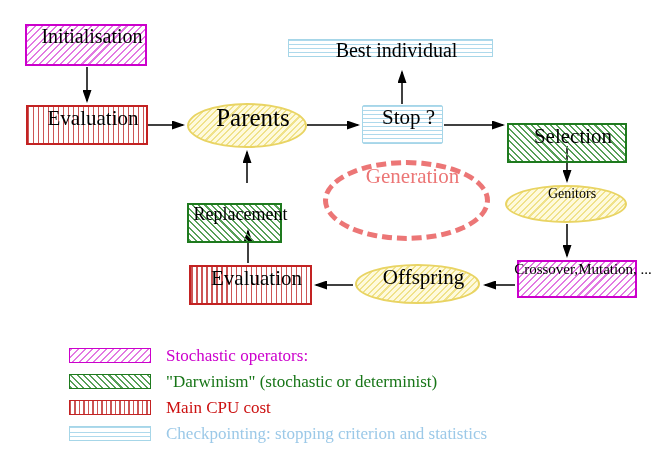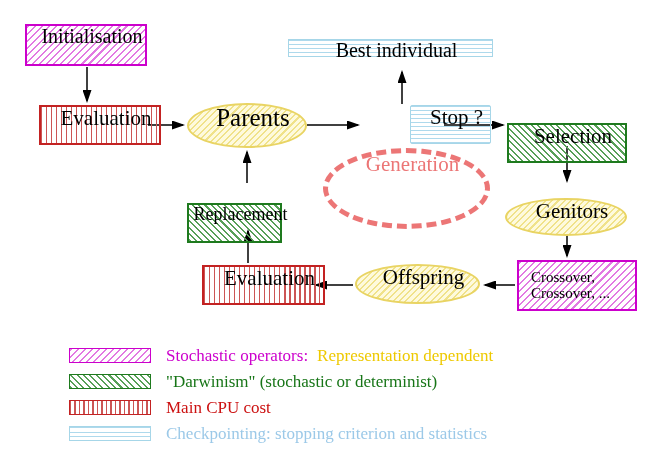--- a/index.html
+++ b/index.html
@@ -25,7 +25,6 @@
   .red-box{
     border:2px solid var(--red);
     background:repeating-linear-gradient(90deg, var(--red-stripe) 0 1.5px, rgba(0,0,0,0) 1.5px 5px);
-    margin-left:13px;
   }
   .cyan-box{
     border:1.5px solid var(--cyan);

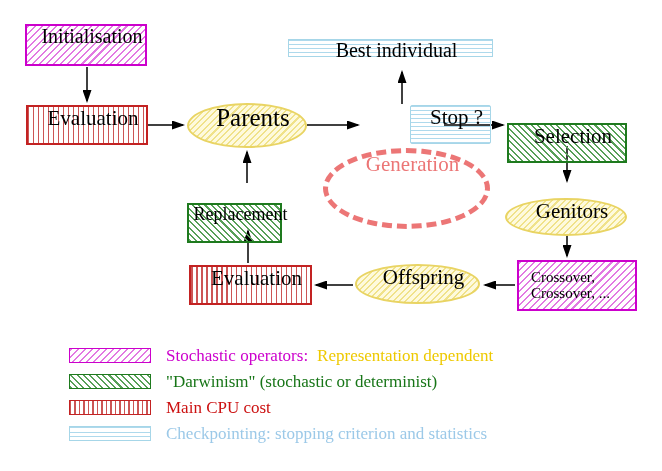--- a/index.html
+++ b/index.html
@@ -36,7 +36,7 @@
     background-image:repeating-linear-gradient(135deg, var(--yellow-hatch) 0 1.5px, rgba(0,0,0,0) 1.5px 4.5px);
     border-radius:50%;
   }
-  .rounded{border-radius:2px;margin-left:48px;}
+  .rounded{border-radius:2px;}
   .generation{
     border:5px dashed var(--salmon);
     border-radius:50%;

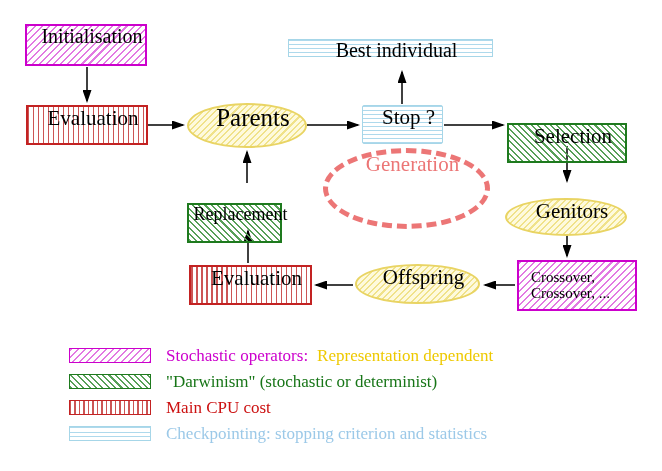--- a/index.html
+++ b/index.html
@@ -119,7 +119,7 @@
   <span>Replacement</span>
 </div>
 
-<div class="node generation" style="left:323px;top:148px;width:167px;height:81px;font-size:21px">
+<div class="node generation" style="left:323px;top:160px;width:167px;height:81px;font-size:21px">
   <span>Generation</span>
 </div>
 

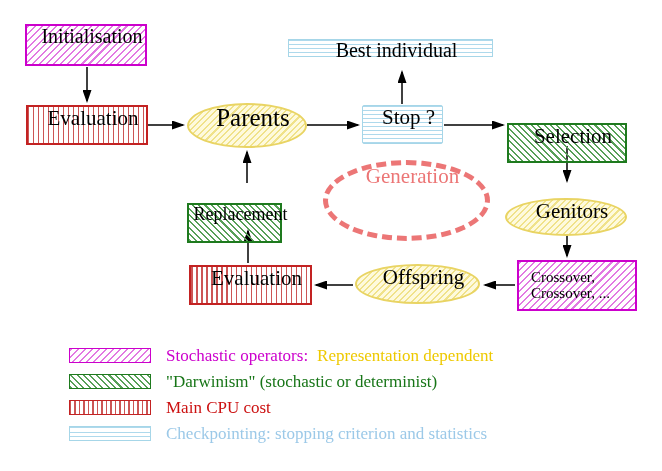--- a/index.html
+++ b/index.html
@@ -123,7 +123,7 @@
   <span>Generation</span>
 </div>
 
-<div class="node yellow-ellipse" style="left:505px;top:198px;width:122px;height:38px;font-size:21px">
+<div class="node yellow-ellipse" style="left:505px;top:185px;width:122px;height:38px;font-size:14px">
   <span>Genitors</span>
 </div>
 

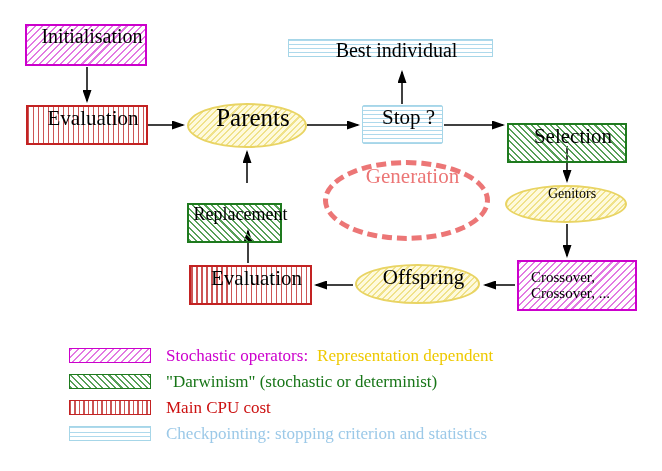--- a/index.html
+++ b/index.html
@@ -135,7 +135,7 @@
   <span>Offspring</span>
 </div>
 
-<div class="node magenta-box" style="left:517px;top:260px;width:120px;height:51px;font-size:15px;flex-direction:column">
+<div class="node magenta-box" style="left:517px;top:260px;width:120px;height:38px;font-size:15px;flex-direction:row">
   <span>Crossover,</span>
   <span>Crossover, ...</span>
 </div>

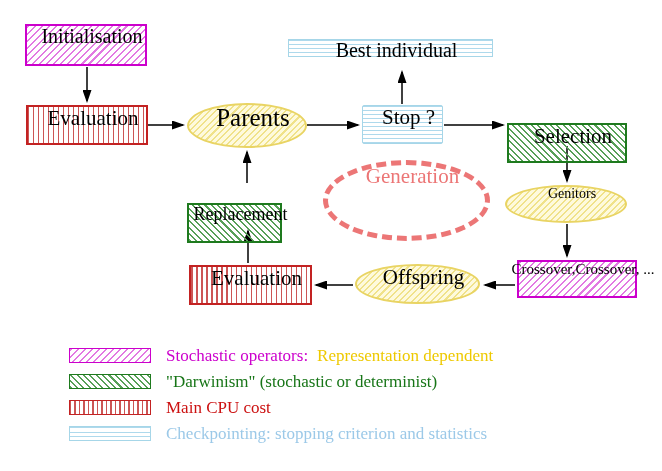--- a/index.html
+++ b/index.html
@@ -137,7 +137,7 @@
 
 <div class="node magenta-box" style="left:517px;top:260px;width:120px;height:38px;font-size:15px;flex-direction:row">
   <span>Crossover,</span>
-  <span>Crossover, ...</span>
+  <span>Mutation, ...</span>
 </div>
 
 <div class="legend-row" style="top:347px">

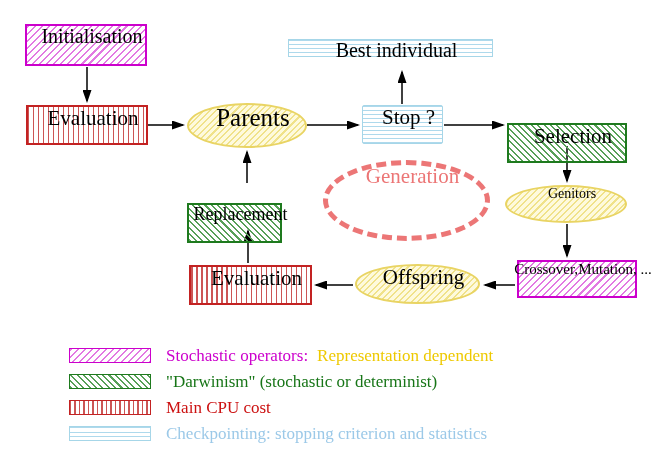--- a/index.html
+++ b/index.html
@@ -143,7 +143,6 @@
 <div class="legend-row" style="top:347px">
   <span class="swatch sw-magenta"></span>
   <span class="legend-text" style="color:var(--magenta)">Stochastic operators:</span>
-  <span class="legend-text" style="color:var(--yellow-text);margin-left:9px">Representation dependent</span>
 </div>
 
 <div class="legend-row" style="top:373px">

